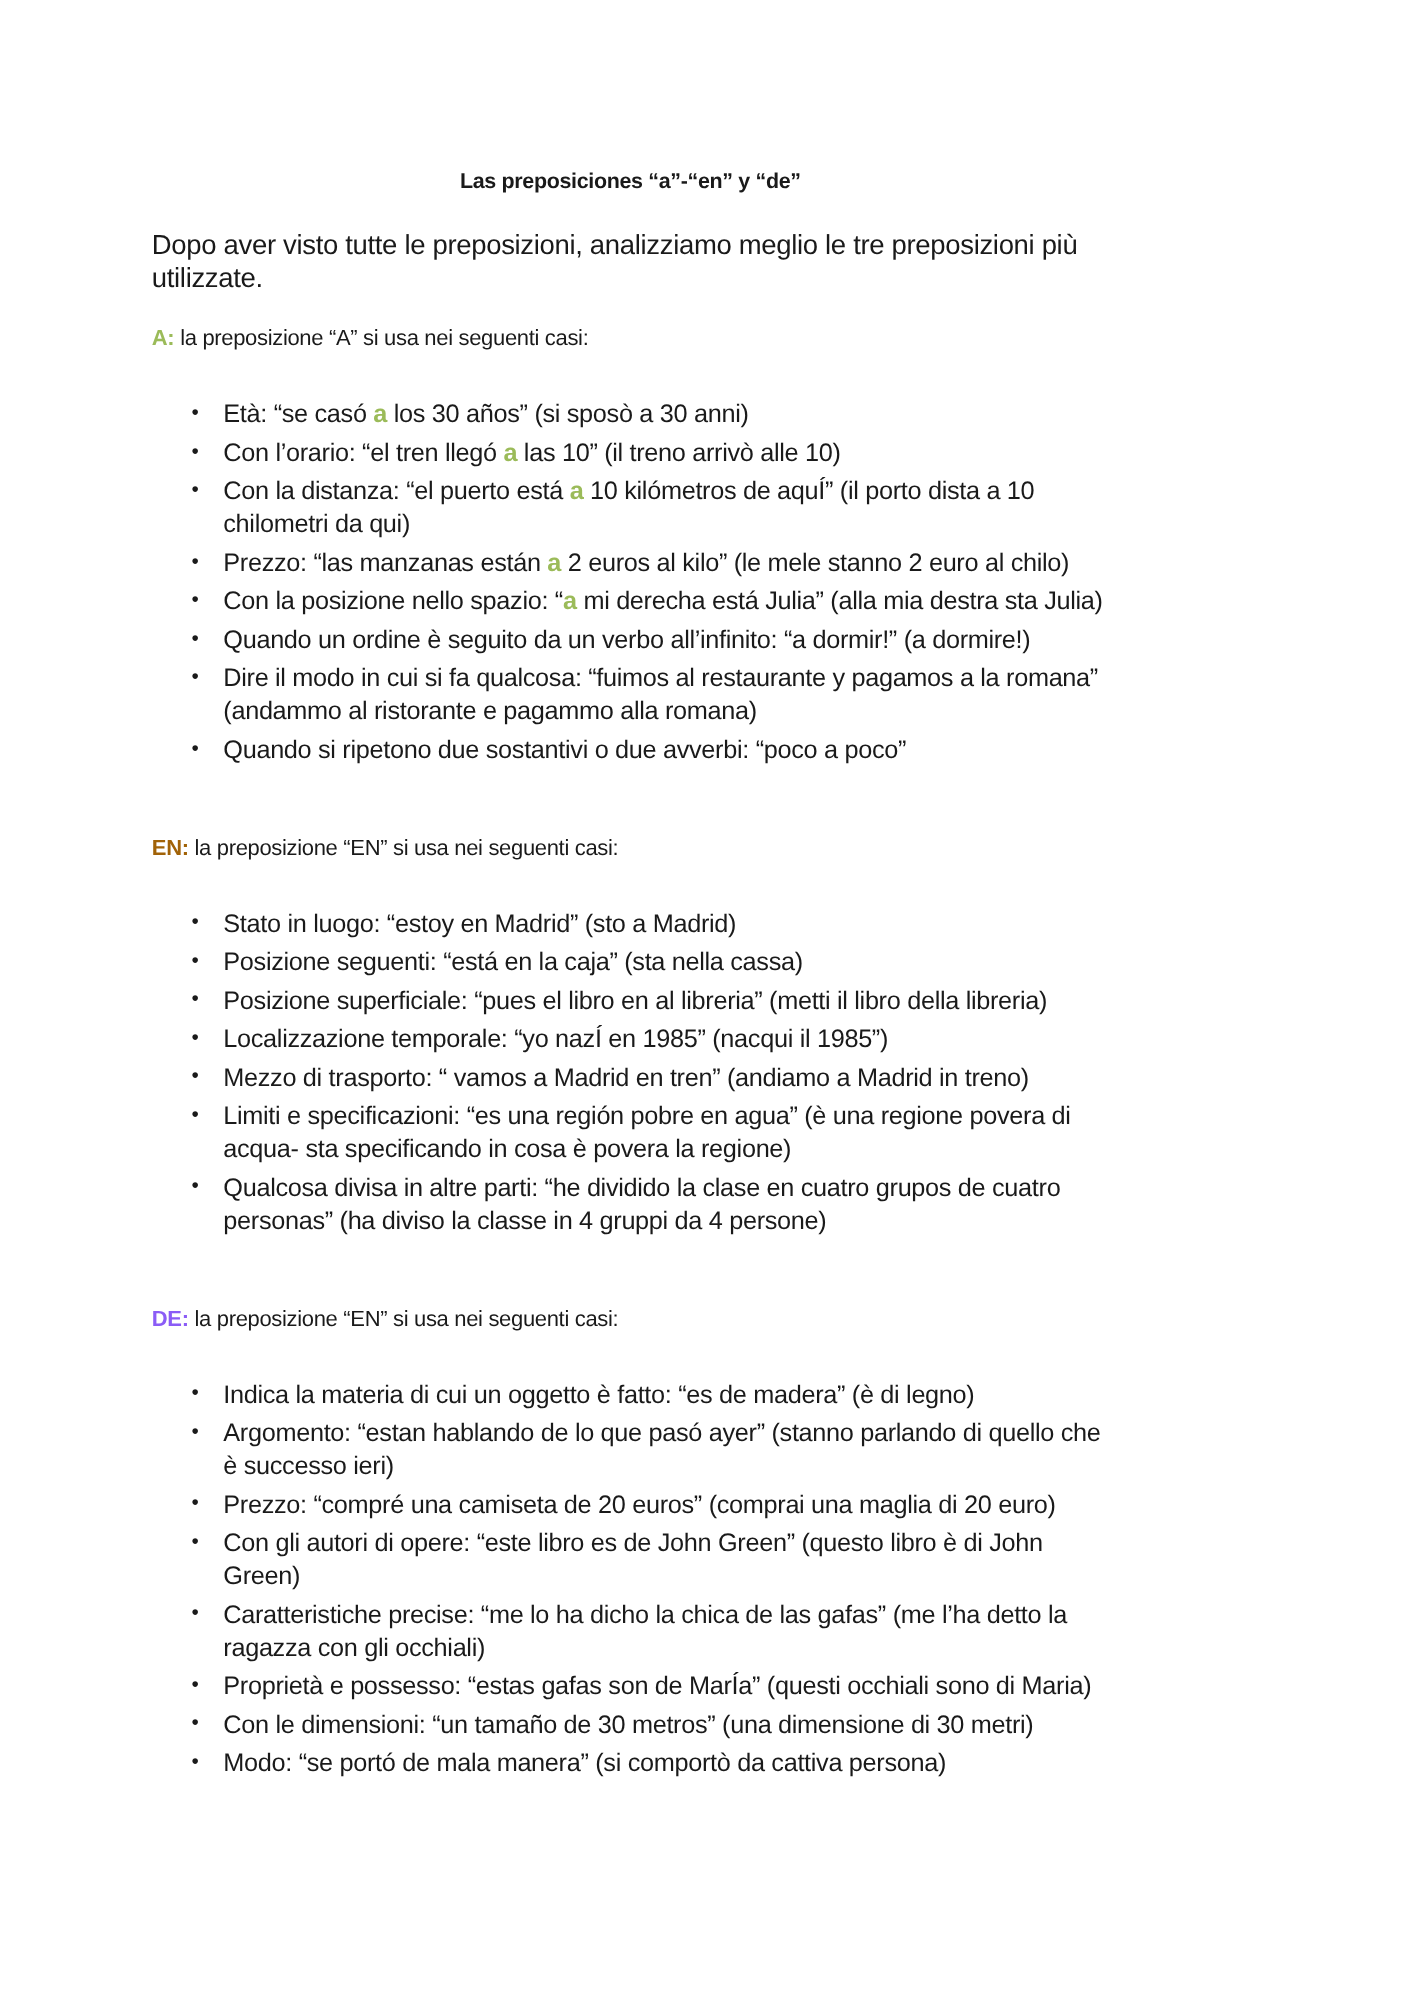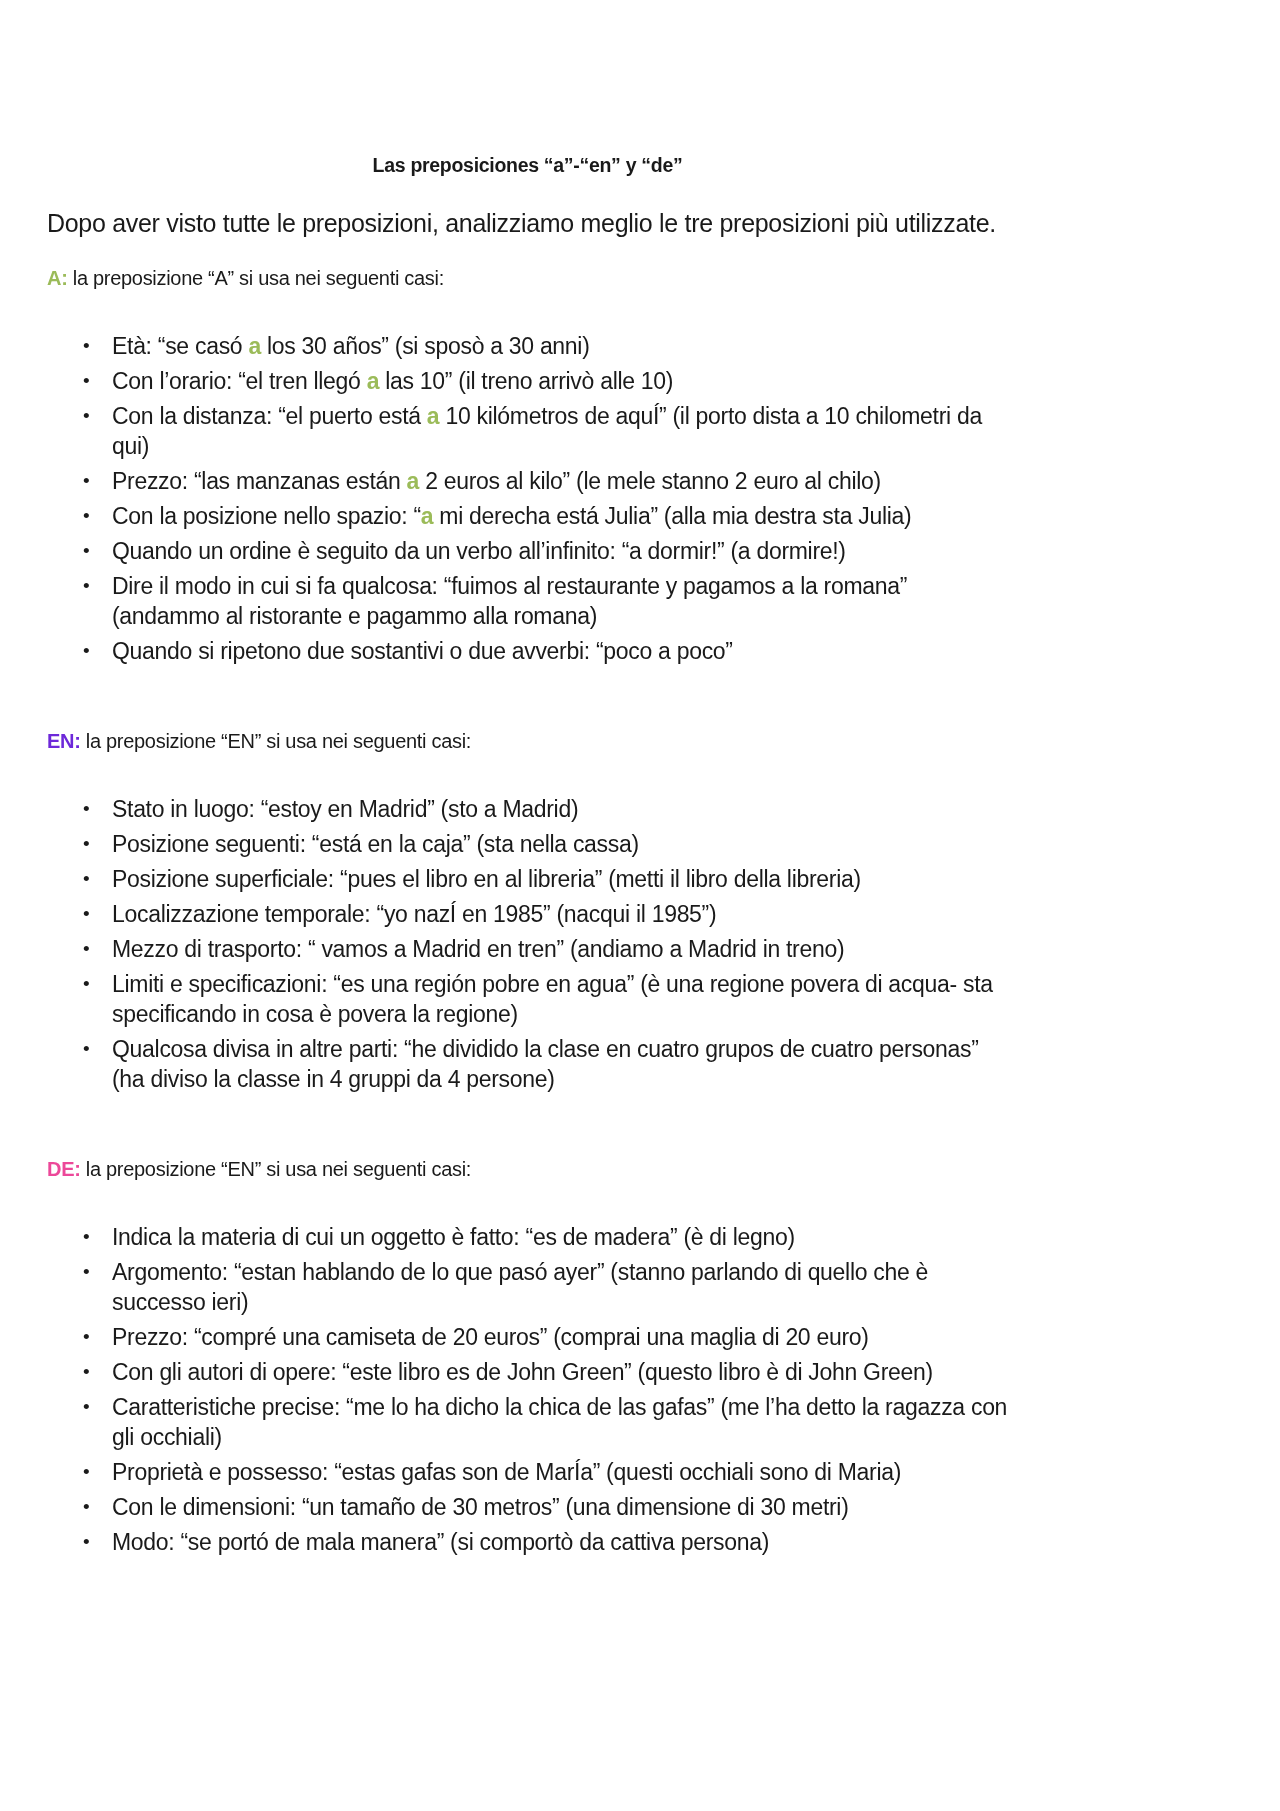--- a/index.html
+++ b/index.html
@@ -16,8 +16,9 @@
     overflow: hidden;
   }
   .content {
-    padding: 150px 272px 0 47px; 
+    padding: 150px 272px 0 102px; 
     box-sizing: border-box;
+    margin-left: 36px;
   }
   .title {
     text-align: center;

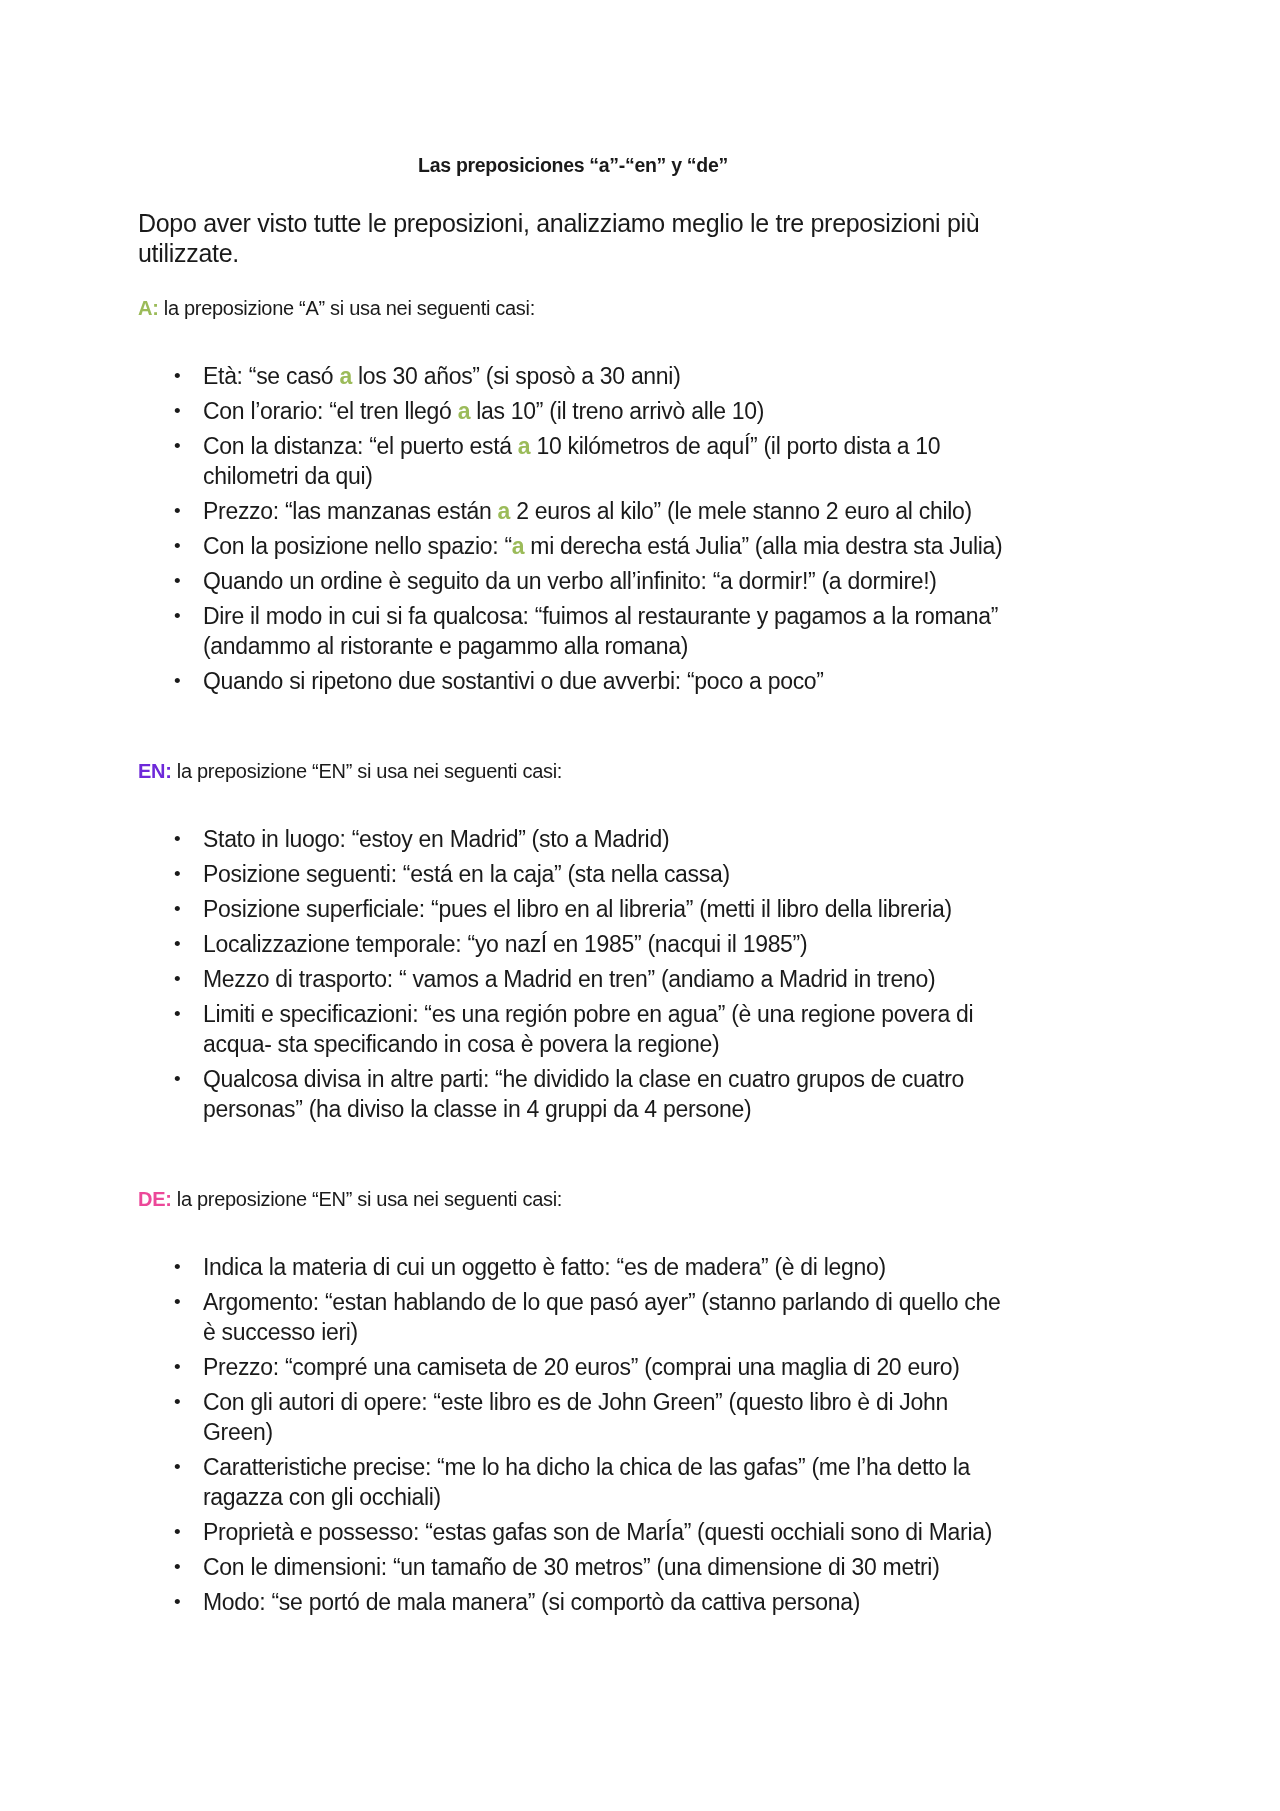--- a/index.html
+++ b/index.html
@@ -86,7 +86,7 @@
         </ul>
       </div>
       <div class="section">
-        <p class="heading"><span class="label" style="color: #6d28d9;">EN:</span><span> la preposizione “EN” si usa nei seguenti casi:</span></p>
+        <p class="heading"><span class="label" style="color: #a16207;">EN:</span><span> la preposizione “EN” si usa nei seguenti casi:</span></p>
         <ul class="bullets">
           <li><span>Stato in luogo: “estoy en Madrid” (sto a Madrid)</span></li>
           <li><span>Posizione seguenti: “está en la caja” (sta nella cassa)</span></li>

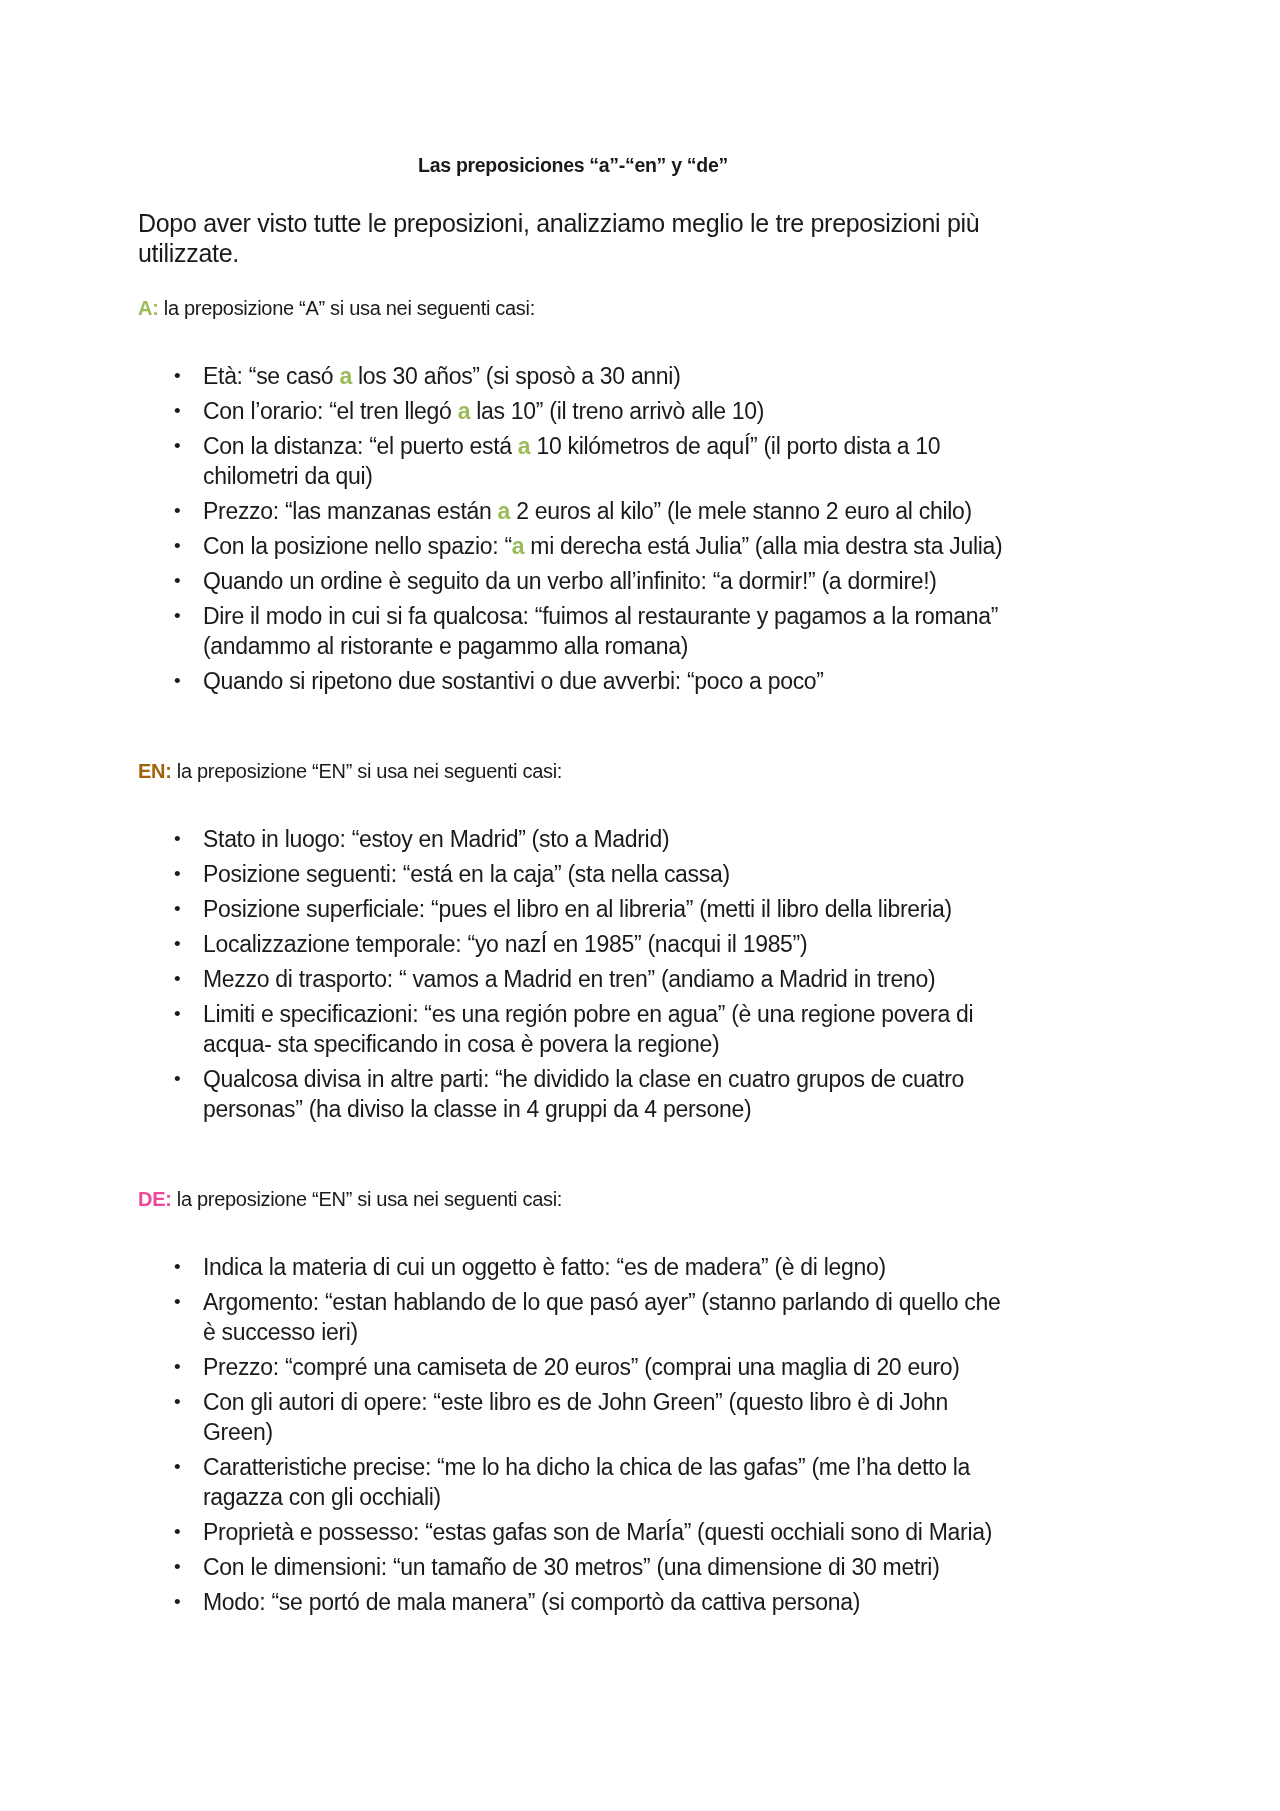--- a/index.html
+++ b/index.html
@@ -98,7 +98,7 @@
         </ul>
       </div>
       <div class="section">
-        <p class="heading"><span class="label" style="color: #ec4899;">DE:</span><span> la preposizione “EN” si usa nei seguenti casi:</span></p>
+        <p class="heading"><span class="label" style="color: #8b5cf6;">DE:</span><span> la preposizione “EN” si usa nei seguenti casi:</span></p>
         <ul class="bullets">
           <li><span>Indica la materia di cui un oggetto è fatto: “es de madera” (è di legno)</span></li>
           <li><span>Argomento: “estan hablando de lo que pasó ayer” (stanno parlando di quello che è successo ieri)</span></li>

